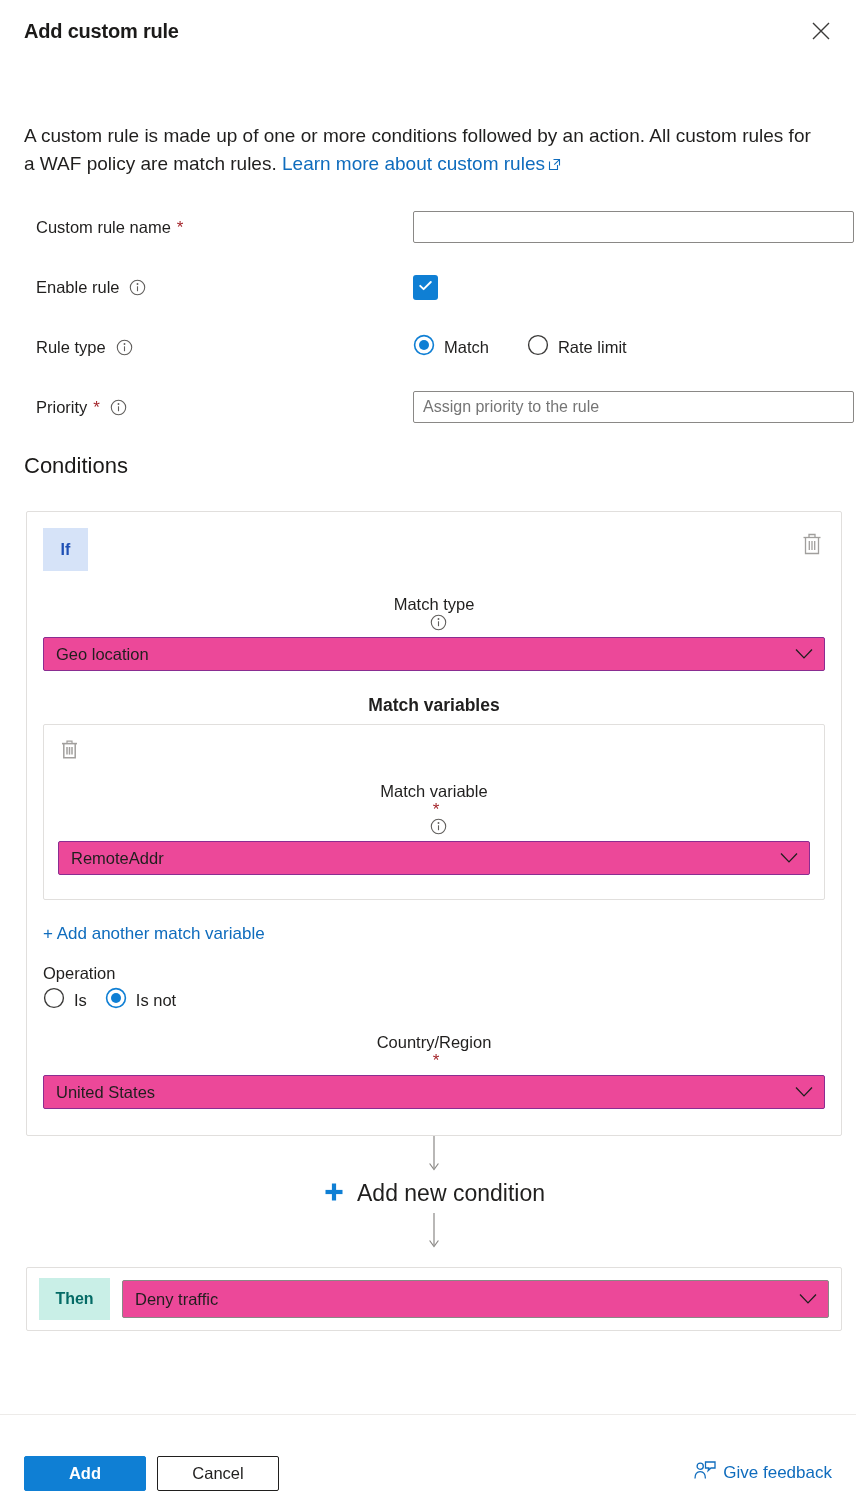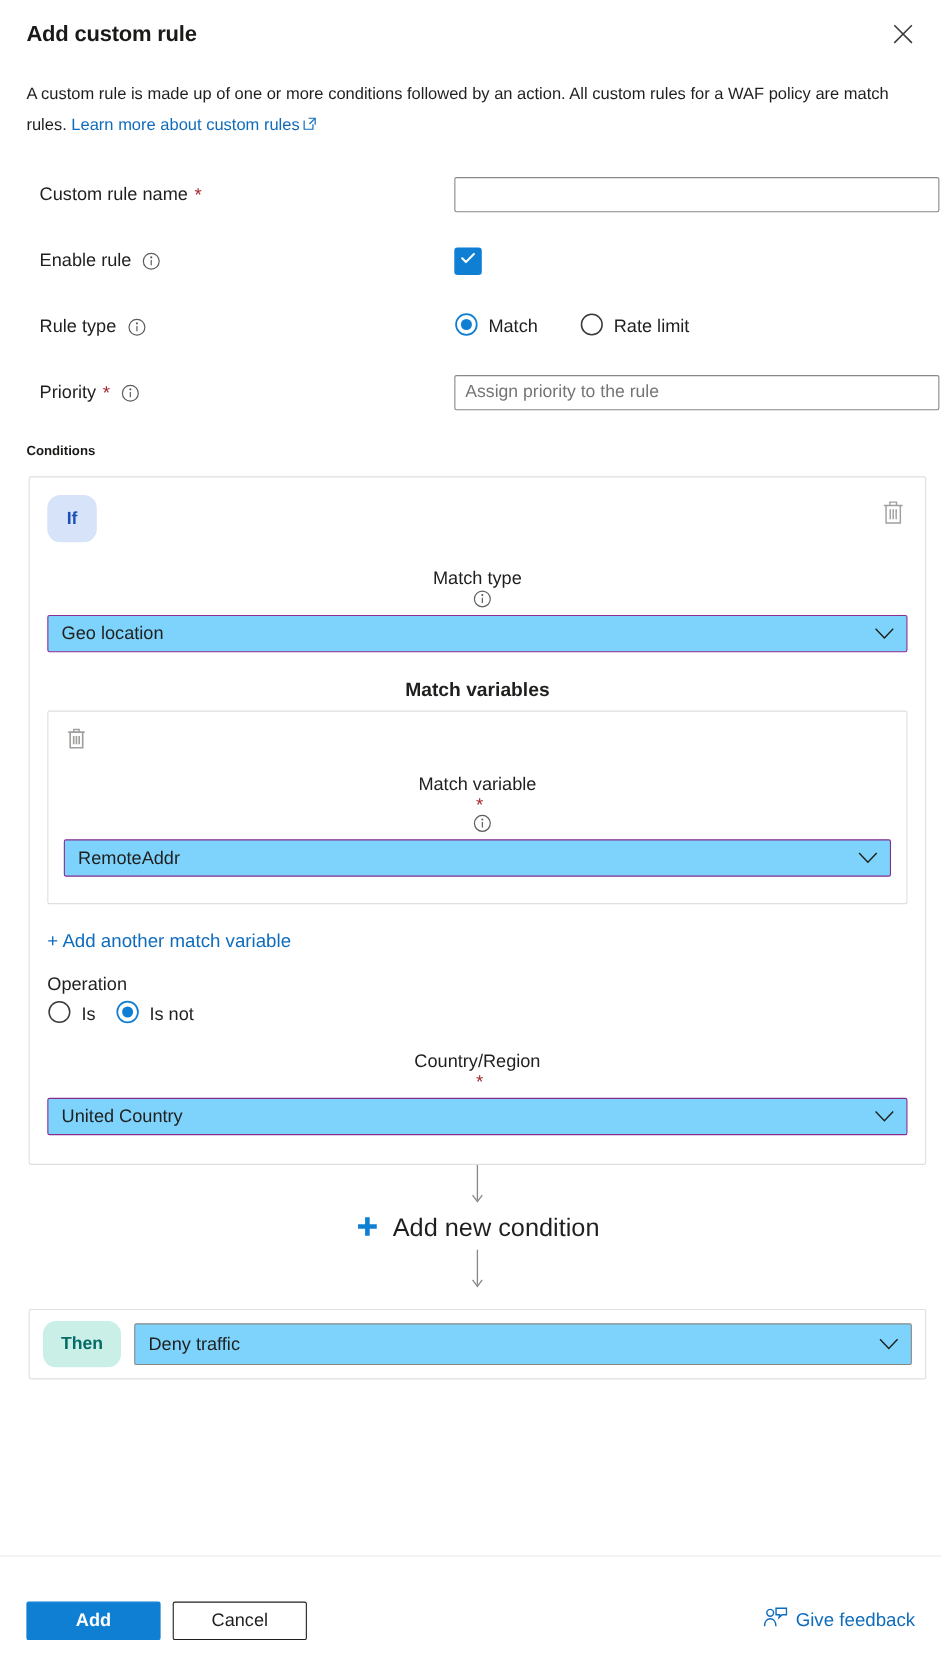--- a/index.html
+++ b/index.html
@@ -47,10 +47,11 @@
   
   .intro {
     padding: 0 14px 0 24px;
-    font-size: 15px;
+    font-size: 19px;
     line-height: 28px;
     color: #201f1e;
     max-width: 830px;
+    margin-top: 50px;
   }
   .link {
     color: #0f6cbd;

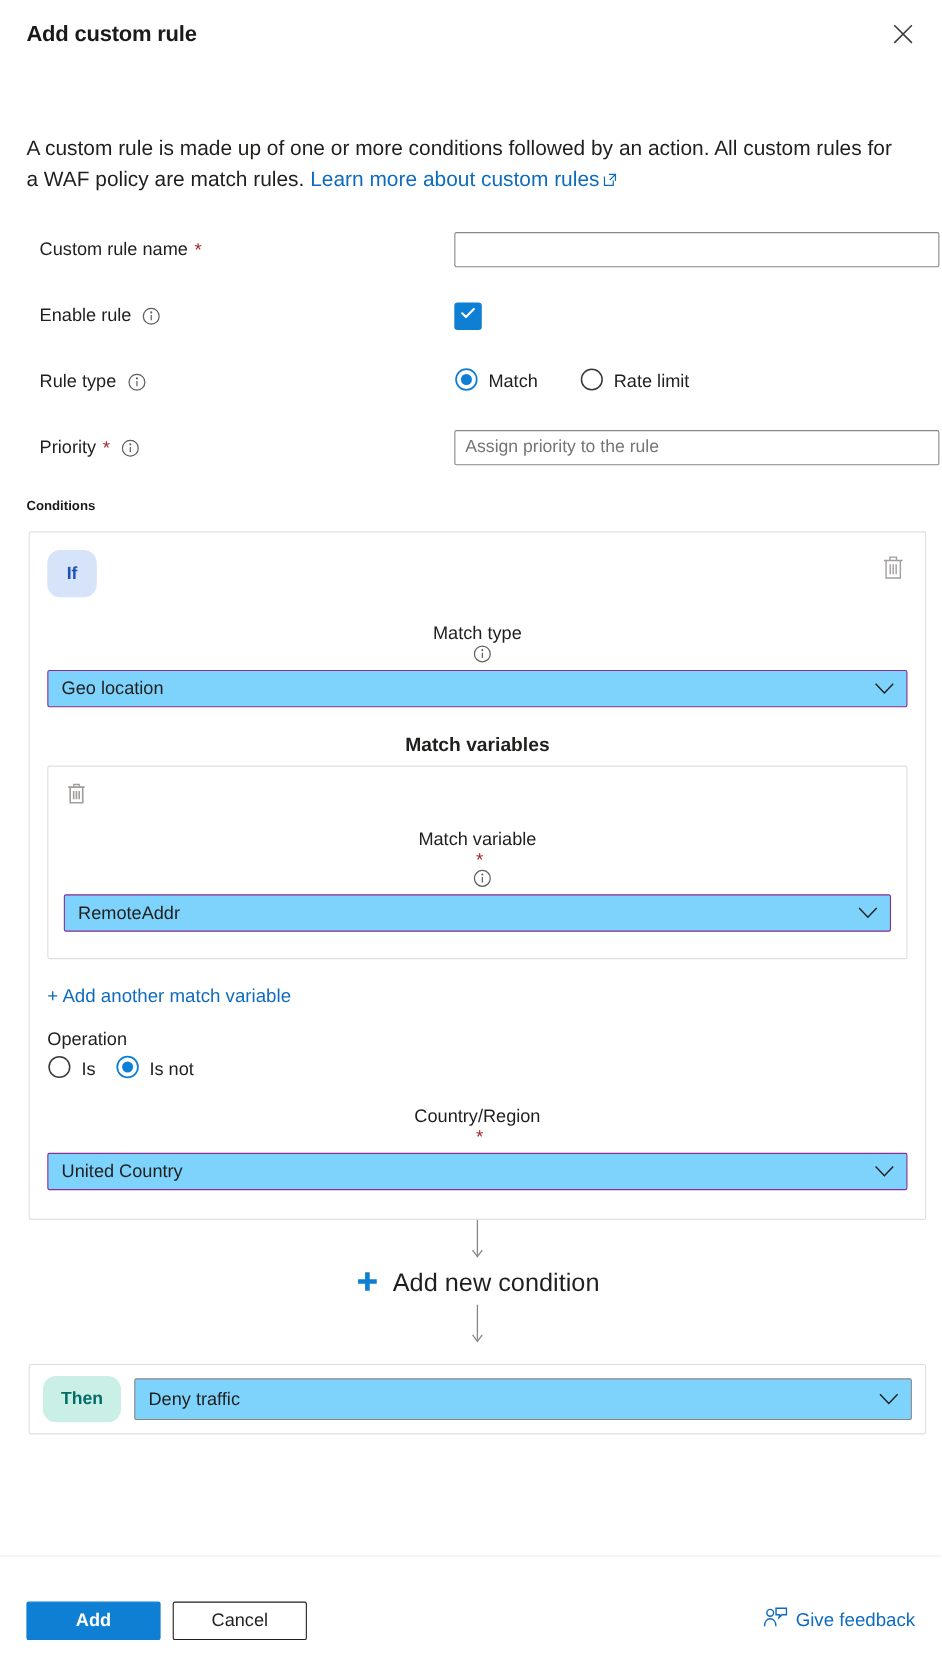--- a/index.html
+++ b/index.html
@@ -124,11 +124,11 @@
   
   .section-heading {
     padding: 0 24px;
-    font-size: 12px;
-    font-weight: 700;
+    font-size: 22px;
+    font-weight: 400;
     color: #1b1a19;
     margin-top: 24px;
-    margin-bottom: 16px;
+    margin-bottom: 32px;
   }
   .cond-wrap { padding: 0 14px 0 26px; }
 

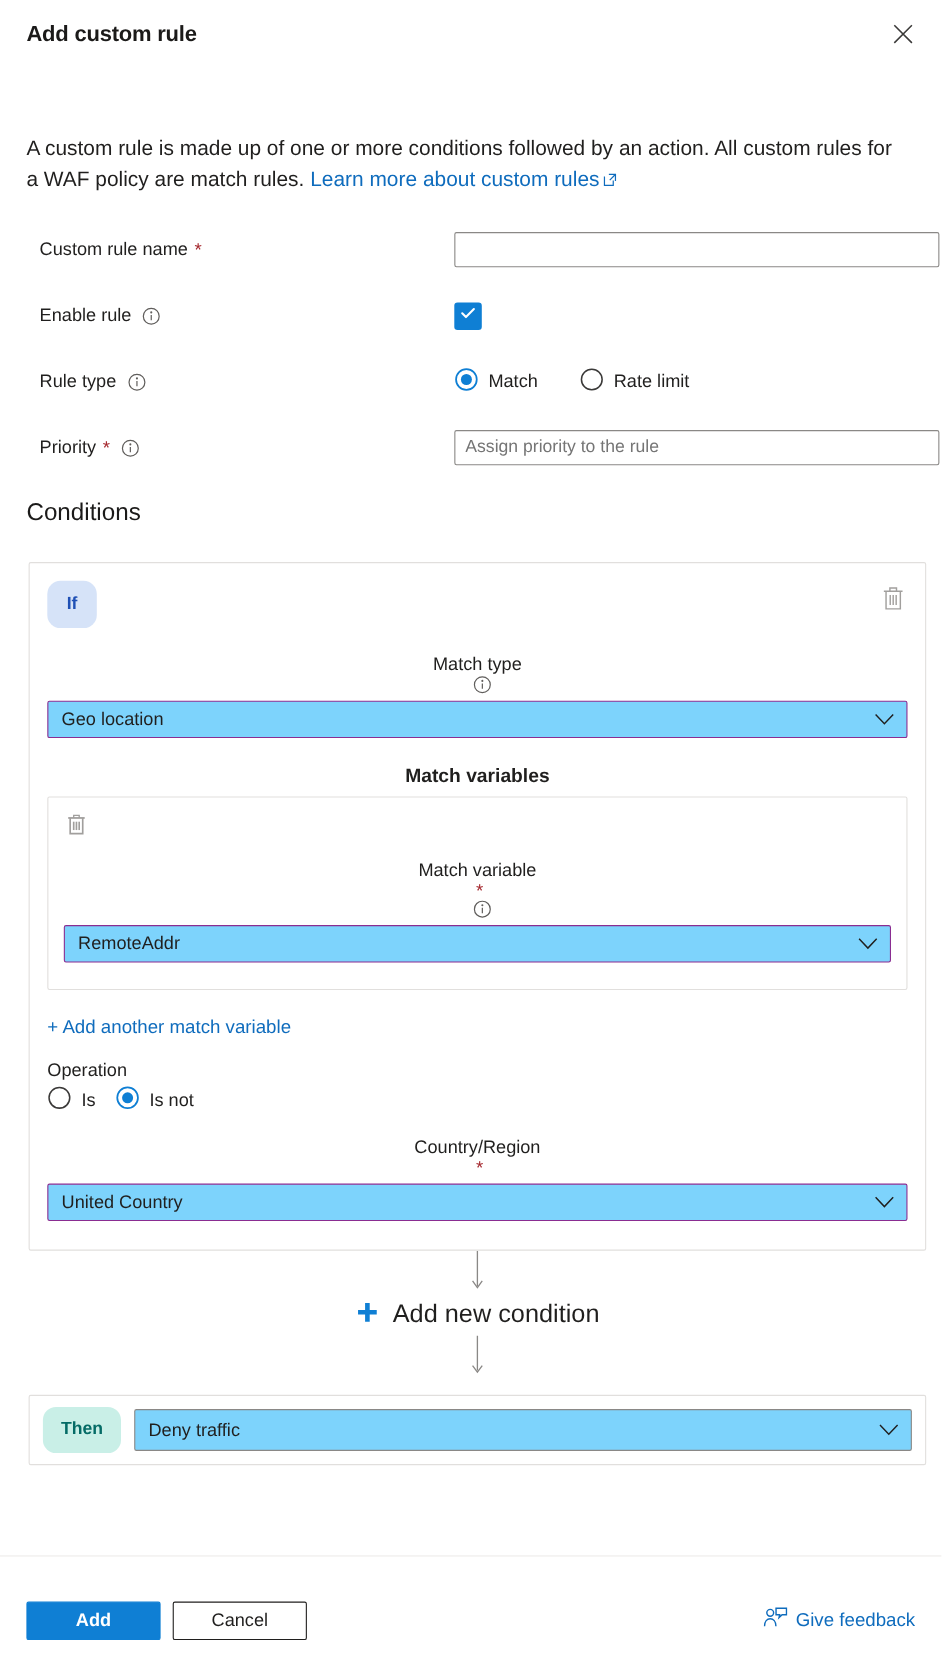--- a/index.html
+++ b/index.html
@@ -145,7 +145,7 @@
     display: inline-flex;
     align-items: center;
     justify-content: center;
-    border-radius: 12px;
+    border-radius: 0;
     font-size: 16px;
     font-weight: 600;
   }

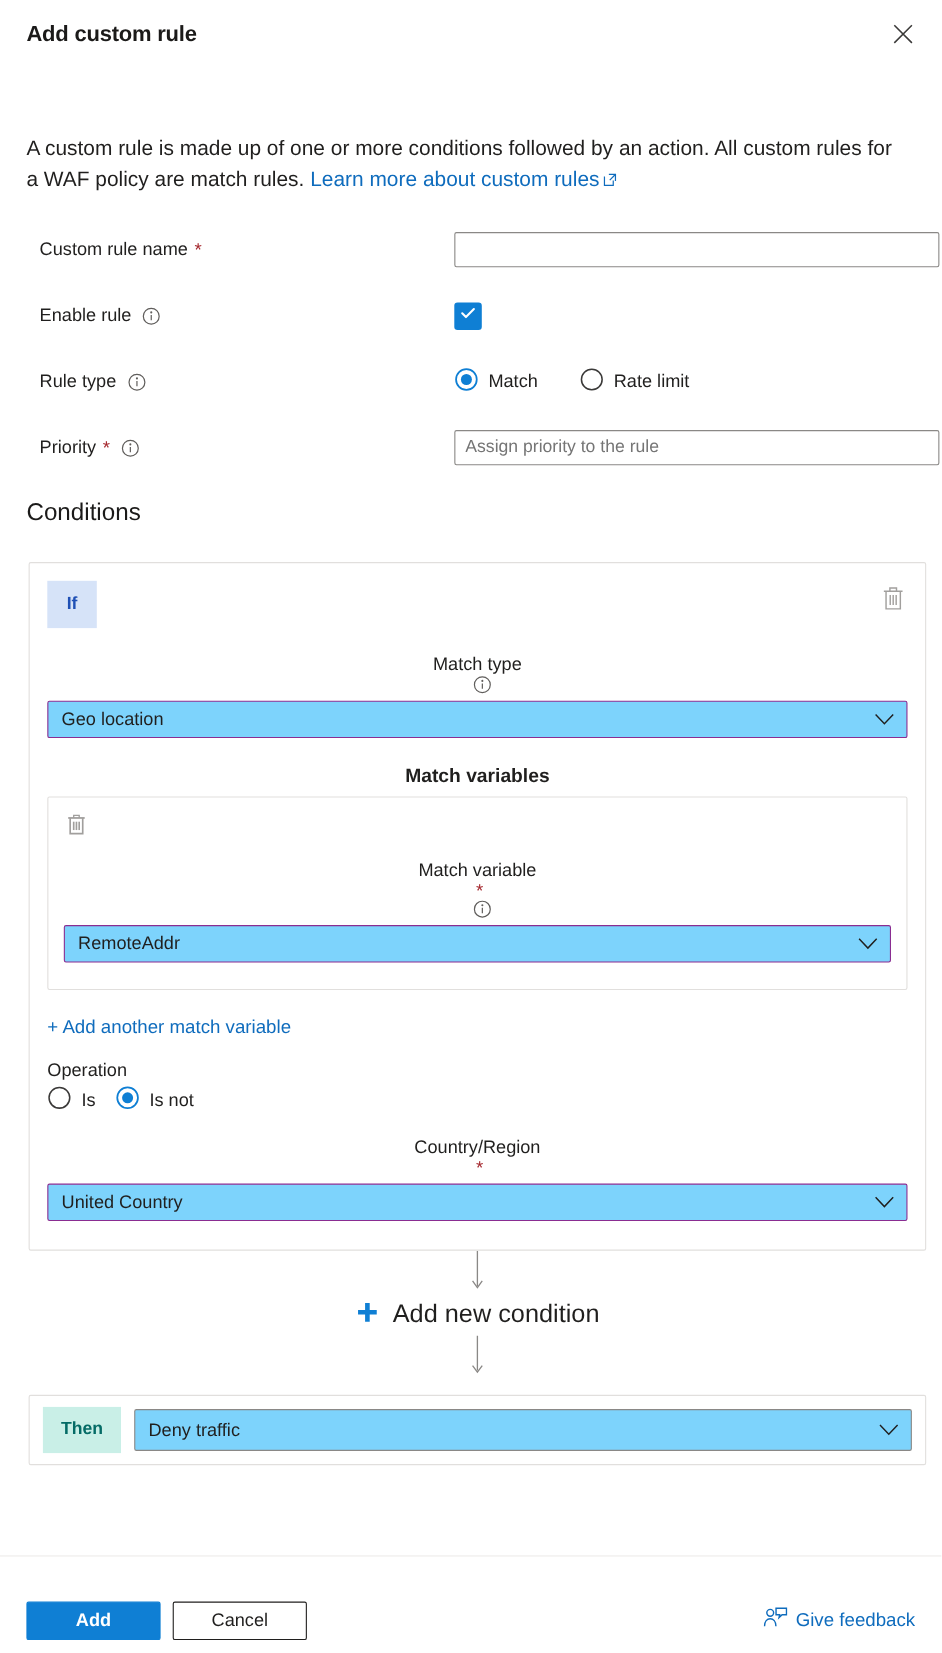--- a/index.html
+++ b/index.html
@@ -181,7 +181,7 @@
     height: 34px;
     border: 1px solid #8a2d91;
     border-radius: 2px;
-    background: #7dd3fc;
+    background: #ec4899;
     display: flex;
     align-items: center;
     padding: 0 34px 0 12px;

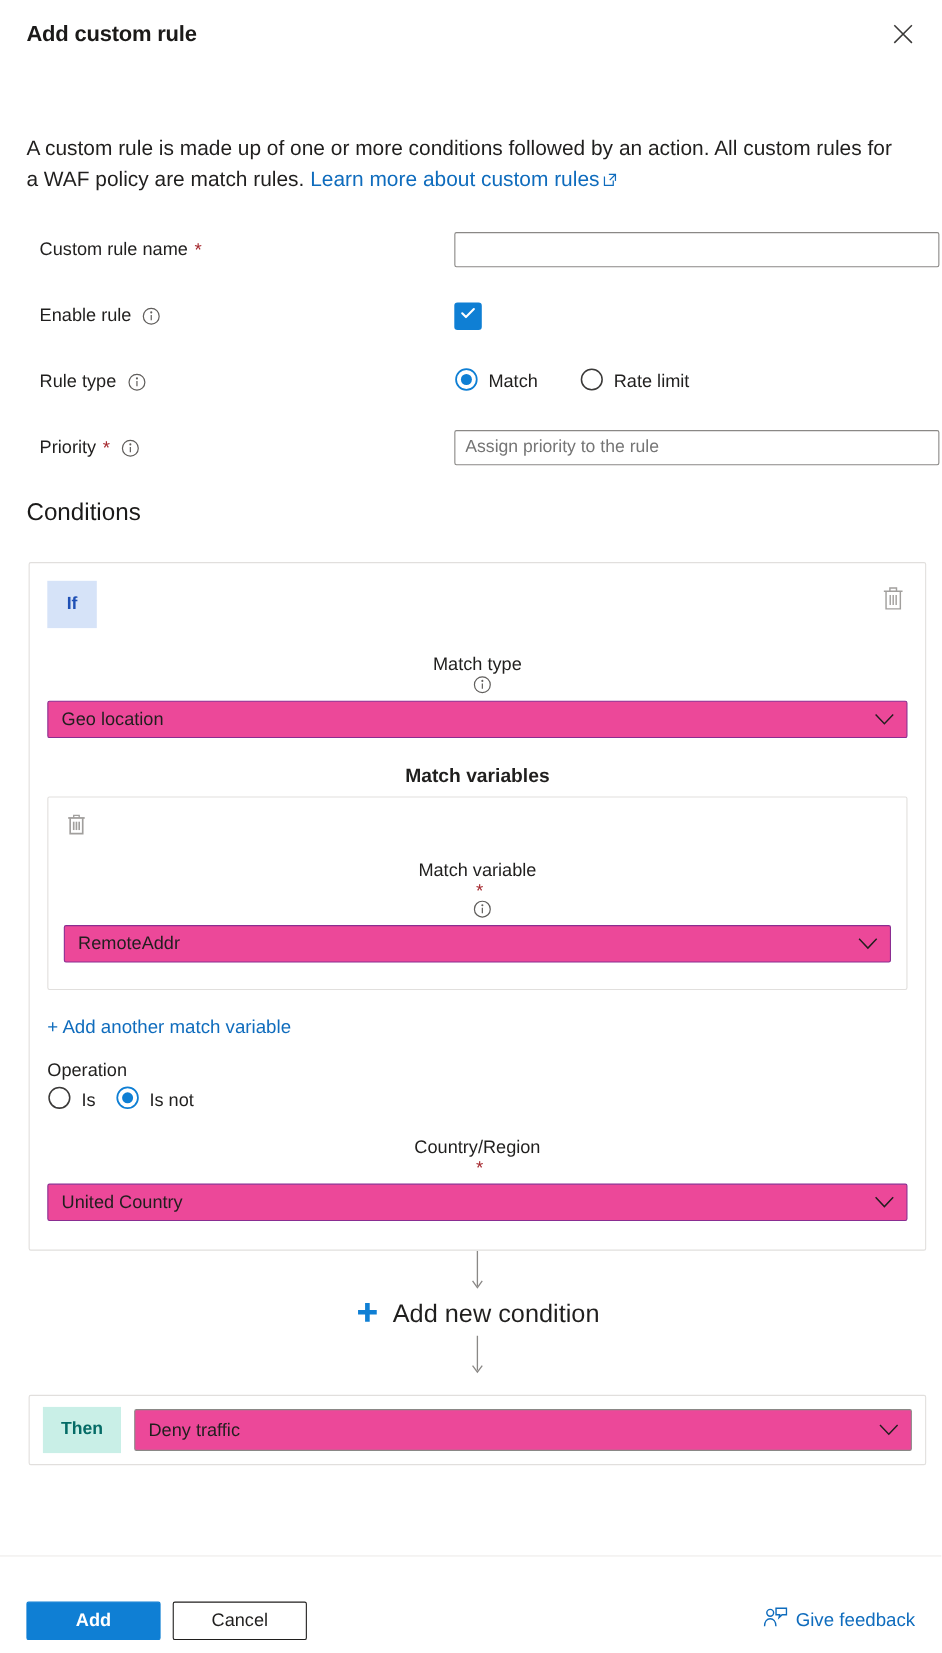--- a/index.html
+++ b/index.html
@@ -543,7 +543,7 @@
         <span class="req-star">*</span>
       </div>
       <div class="dropdown">
-        <span>United Country</span>
+        <span>United States</span>
         <span class="chev">
           <svg width="18" height="11" viewBox="0 0 18 11">
               <path d="M1 1 L9 9.4 L17 1" stroke="#201f1e" stroke-width="1.3" fill="none"></path>

